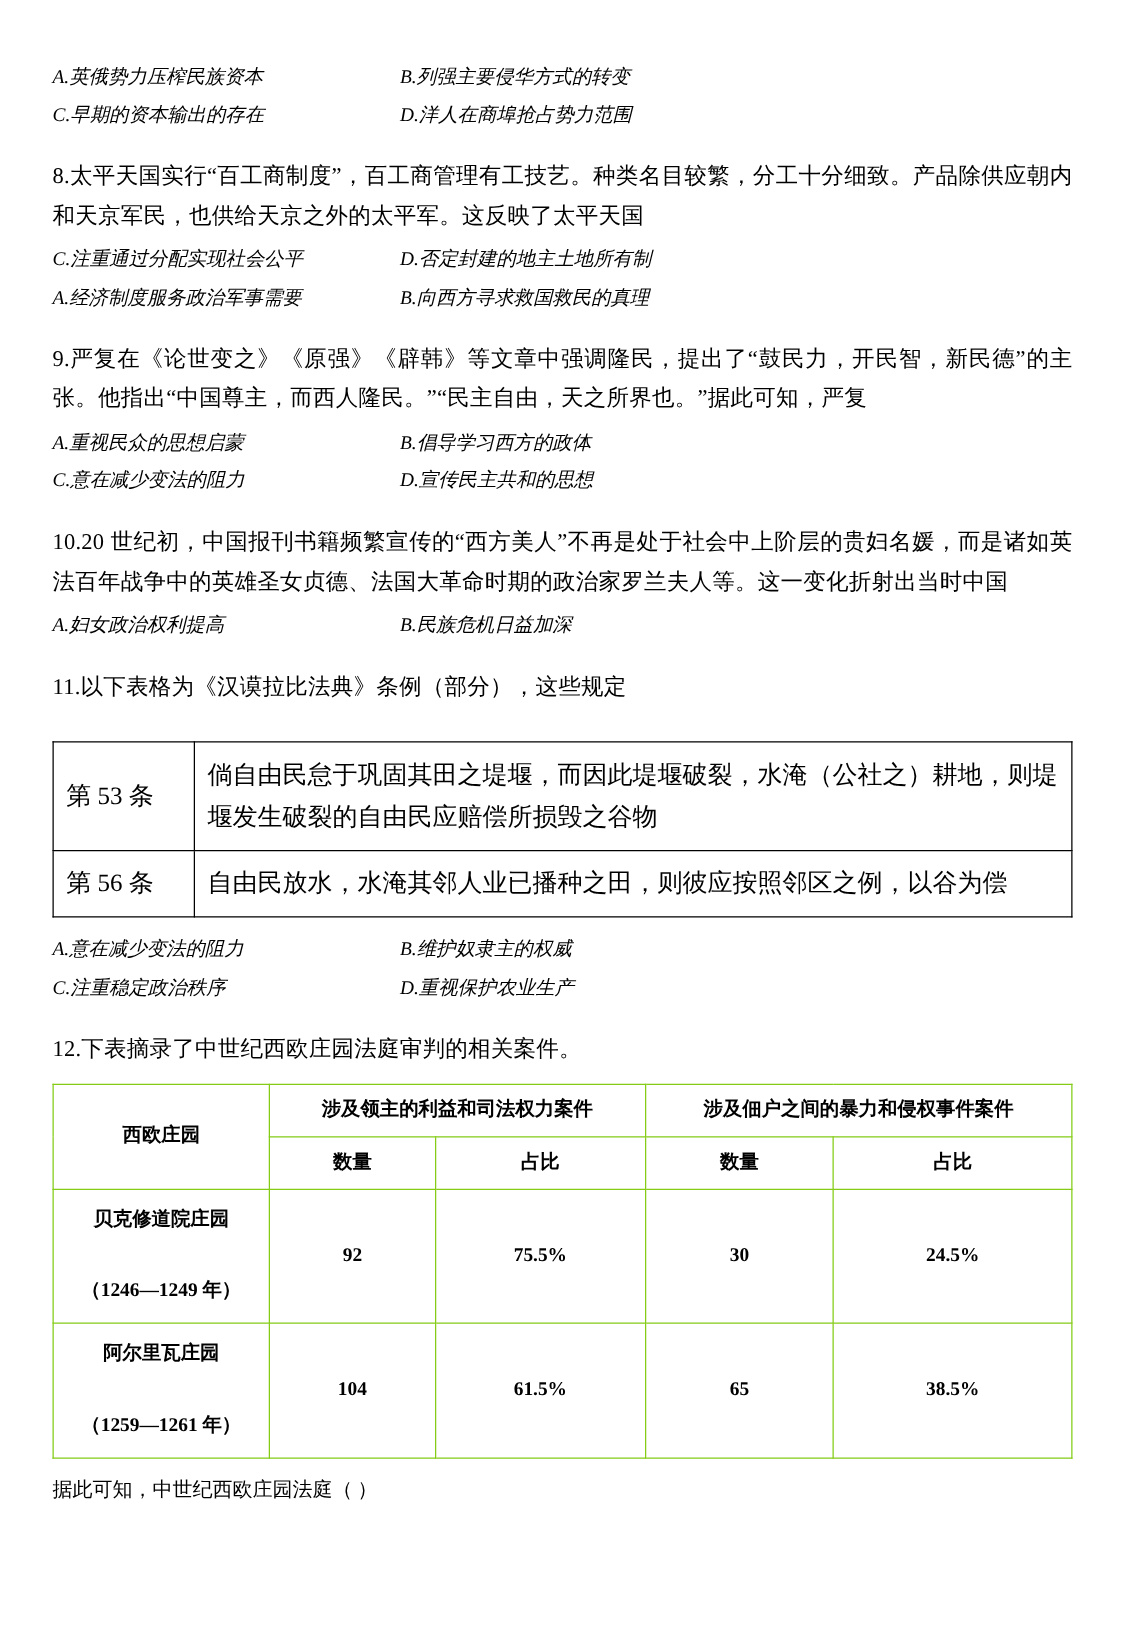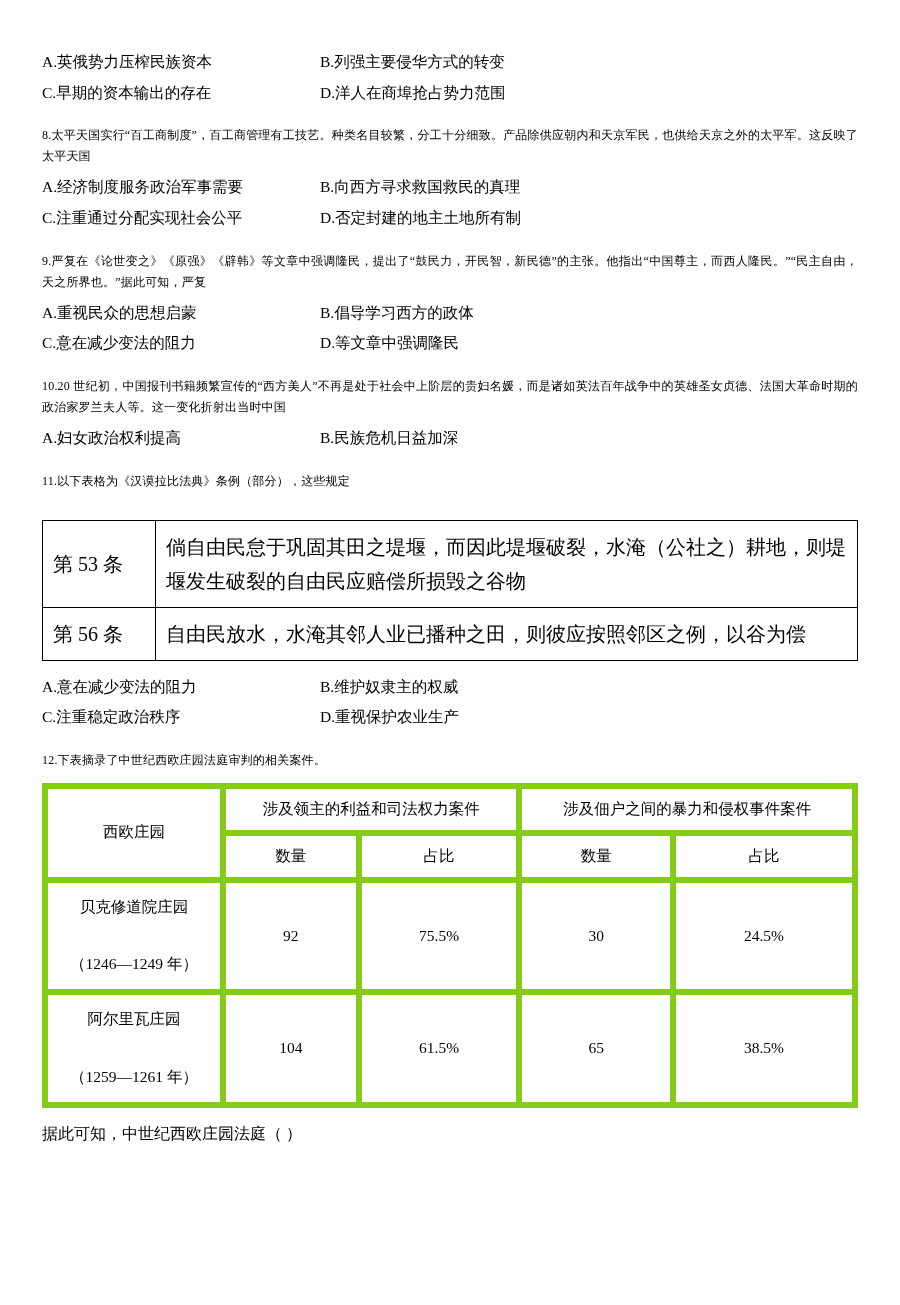--- a/index.html
+++ b/index.html
@@ -38,6 +38,7 @@
   }
   .opt-row .opt {
     white-space: nowrap;
+    font-style: italic;
   }
   .opt-a { width: 278px; }
   .opt-c { width: 278px; }

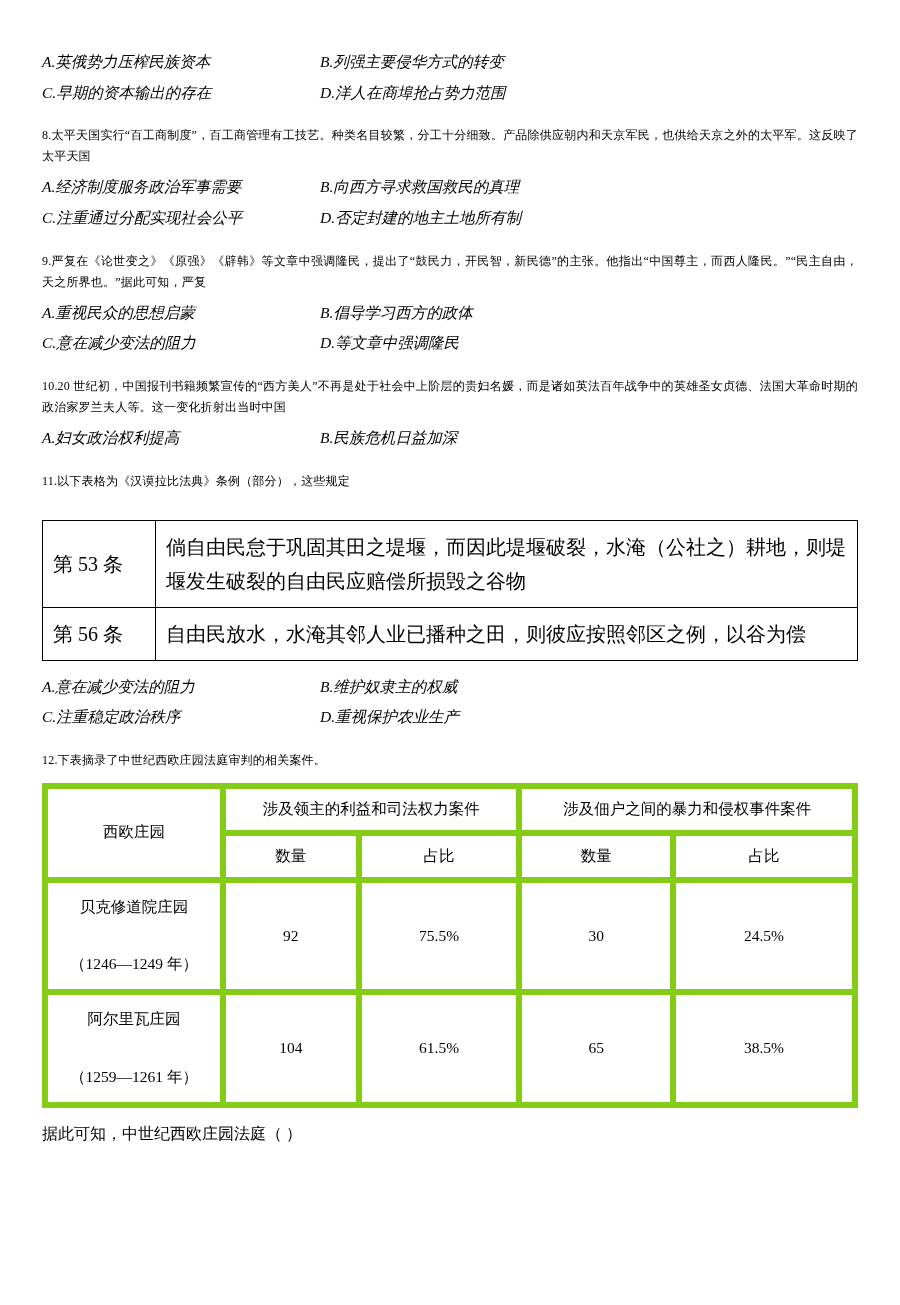--- a/index.html
+++ b/index.html
@@ -24,7 +24,7 @@
     margin-bottom: 4px;
   }
   .q-stem {
-    font-size: 12px;
+    font-size: 18px;
     line-height: 1.75;
     letter-spacing: 0.2px;
     text-align: justify;

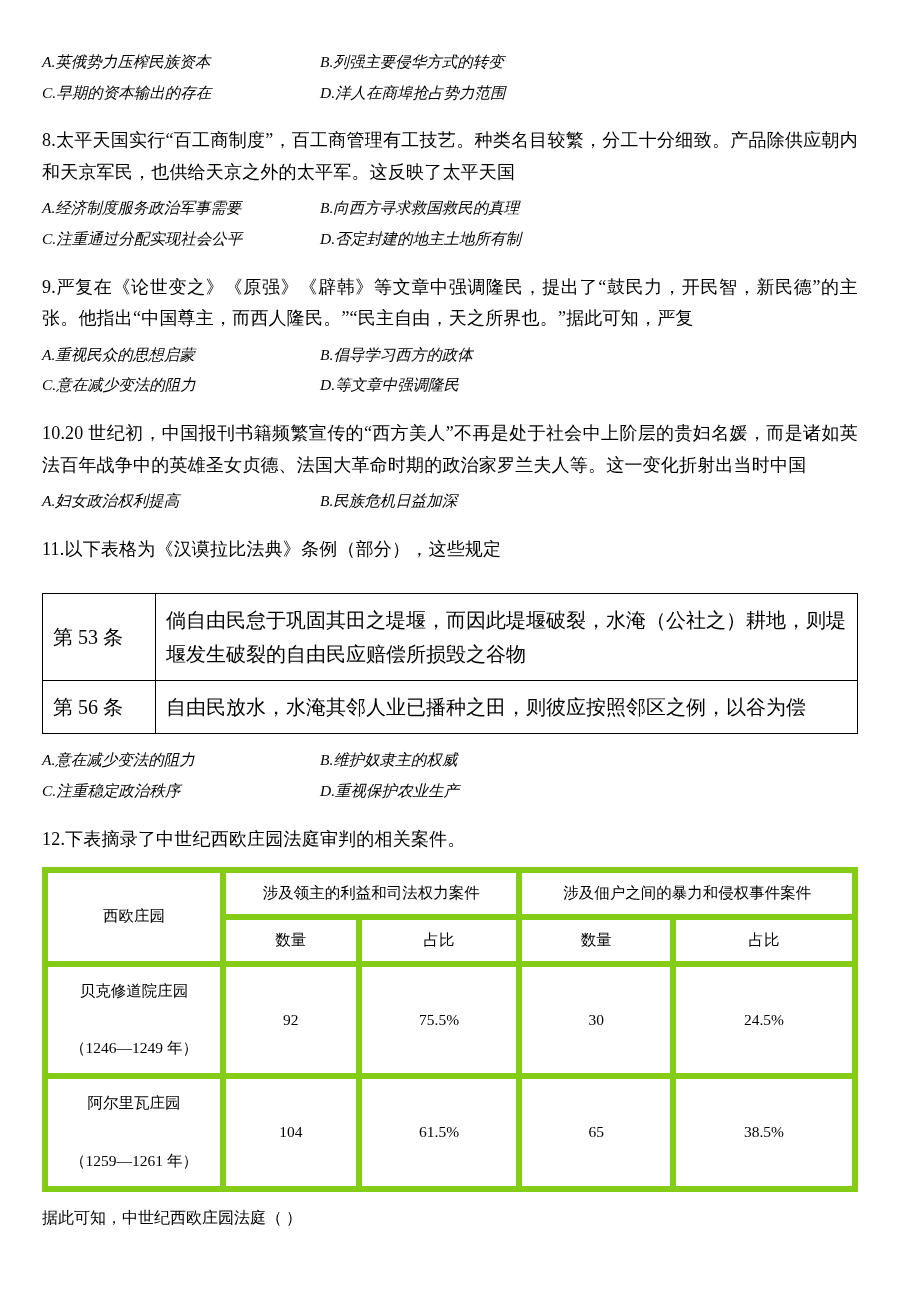--- a/index.html
+++ b/index.html
@@ -116,12 +116,12 @@
   <div class="q-block">
     <p class="q-stem">8.太平天国实行“百工商制度”，百工商管理有工技艺。种类名目较繁，分工十分细致。产品除供应朝内和天京军民，也供给天京之外的太平军。这反映了太平天国</p>
     <div class="opt-row">
+      <span class="opt opt-c">C.注重通过分配实现社会公平</span>
+      <span class="opt">D.否定封建的地主土地所有制</span>
+    </div>
+    <div class="opt-row">
       <span class="opt opt-a">A.经济制度服务政治军事需要</span>
       <span class="opt">B.向西方寻求救国救民的真理</span>
-    </div>
-    <div class="opt-row">
-      <span class="opt opt-c">C.注重通过分配实现社会公平</span>
-      <span class="opt">D.否定封建的地主土地所有制</span>
     </div>
   </div>
 

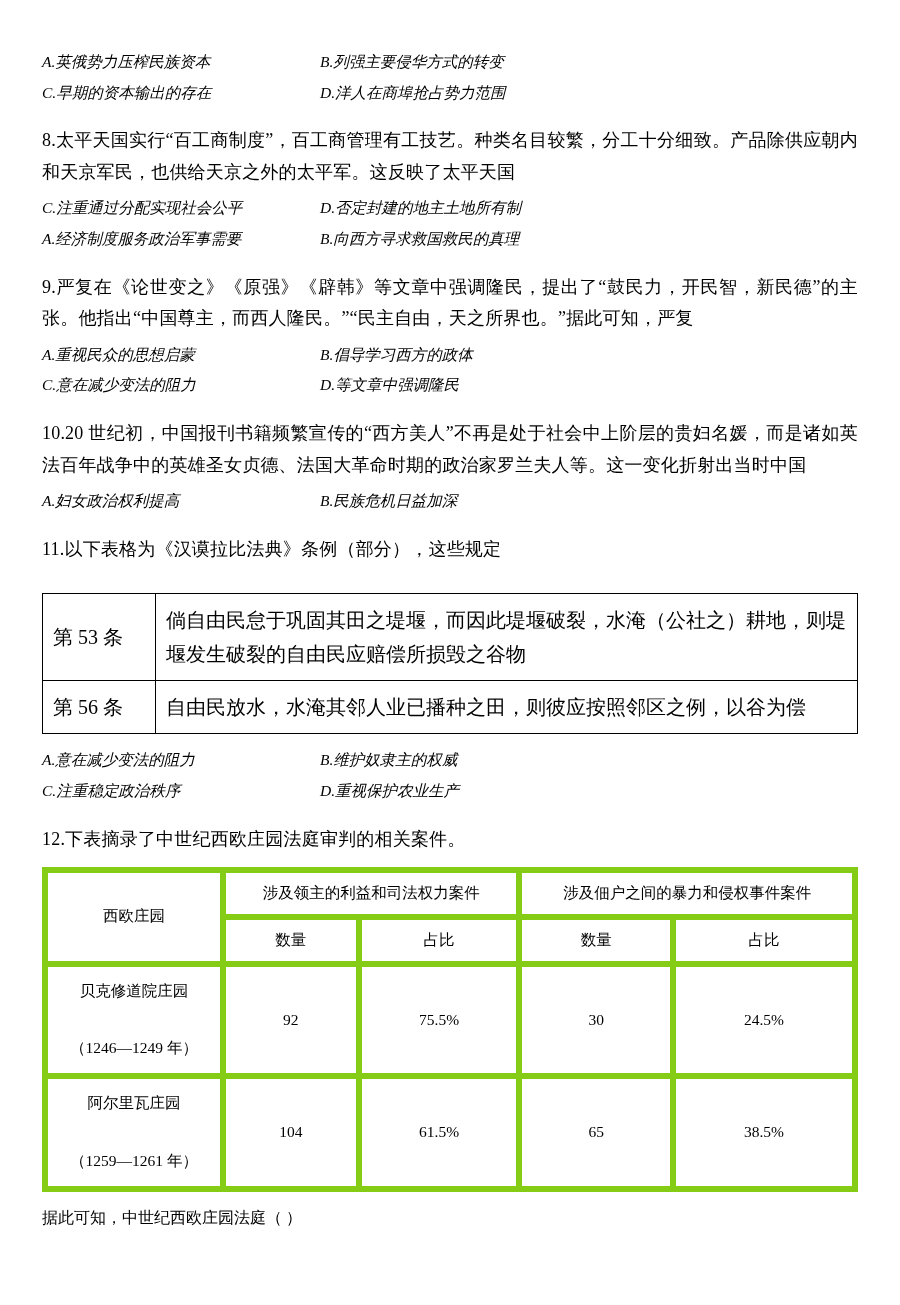--- a/index.html
+++ b/index.html
@@ -135,7 +135,7 @@
     </div>
     <div class="opt-row">
       <span class="opt opt-c">C.意在减少变法的阻力</span>
-      <span class="opt">D.等文章中强调隆民</span>
+      <span class="opt">D.宣传民主共和的思想</span>
     </div>
   </div>
 

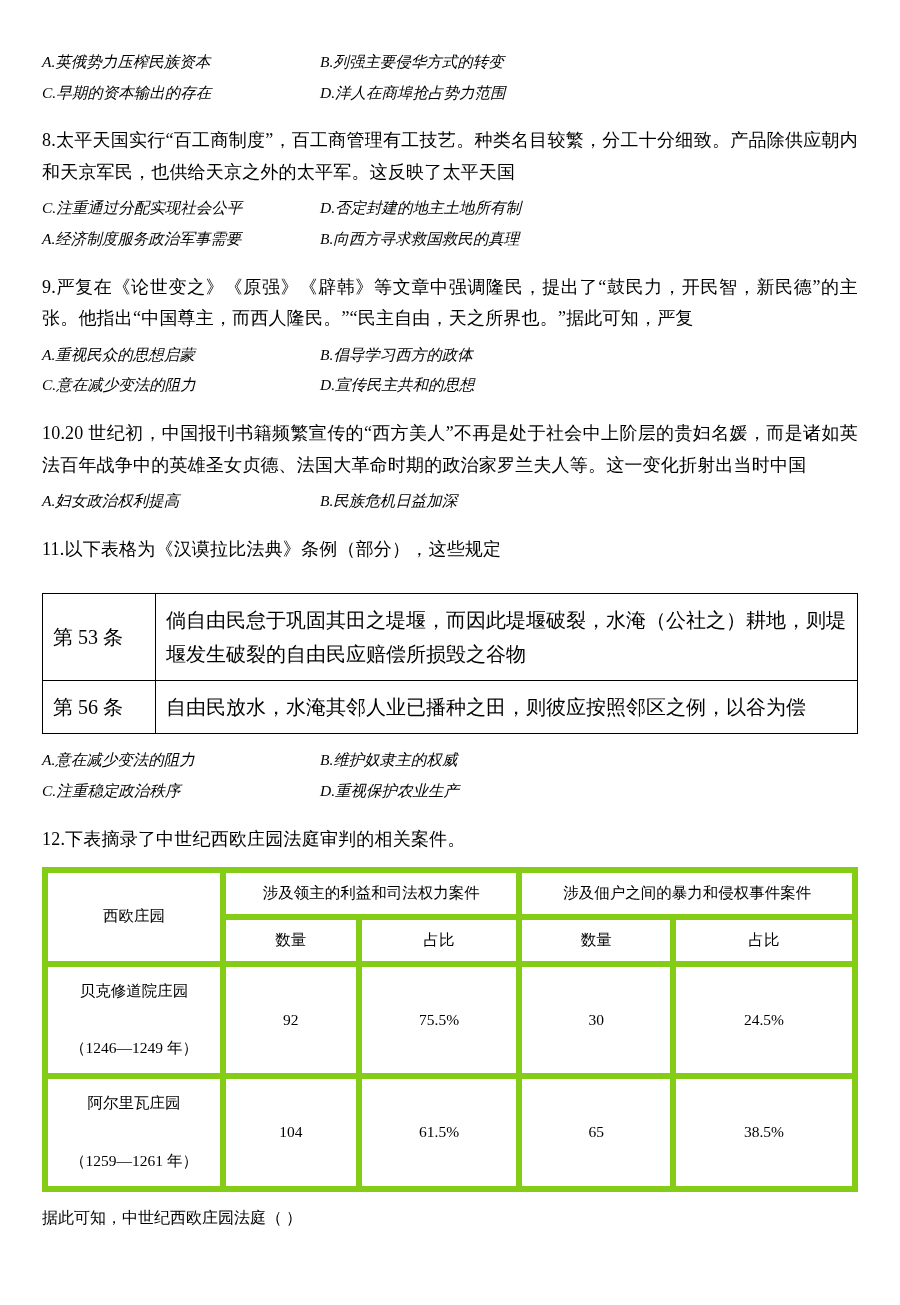--- a/index.html
+++ b/index.html
@@ -74,9 +74,9 @@
     text-align: center;
   }
   table.manor td, table.manor th {
-    border: 6px solid #84cc16;
+    border: 1px solid #84cc16;
     padding: 8px 6px;
-    font-weight: normal;
+    font-weight: bold;
     text-align: center;
     vertical-align: middle;
     line-height: 1.6;

